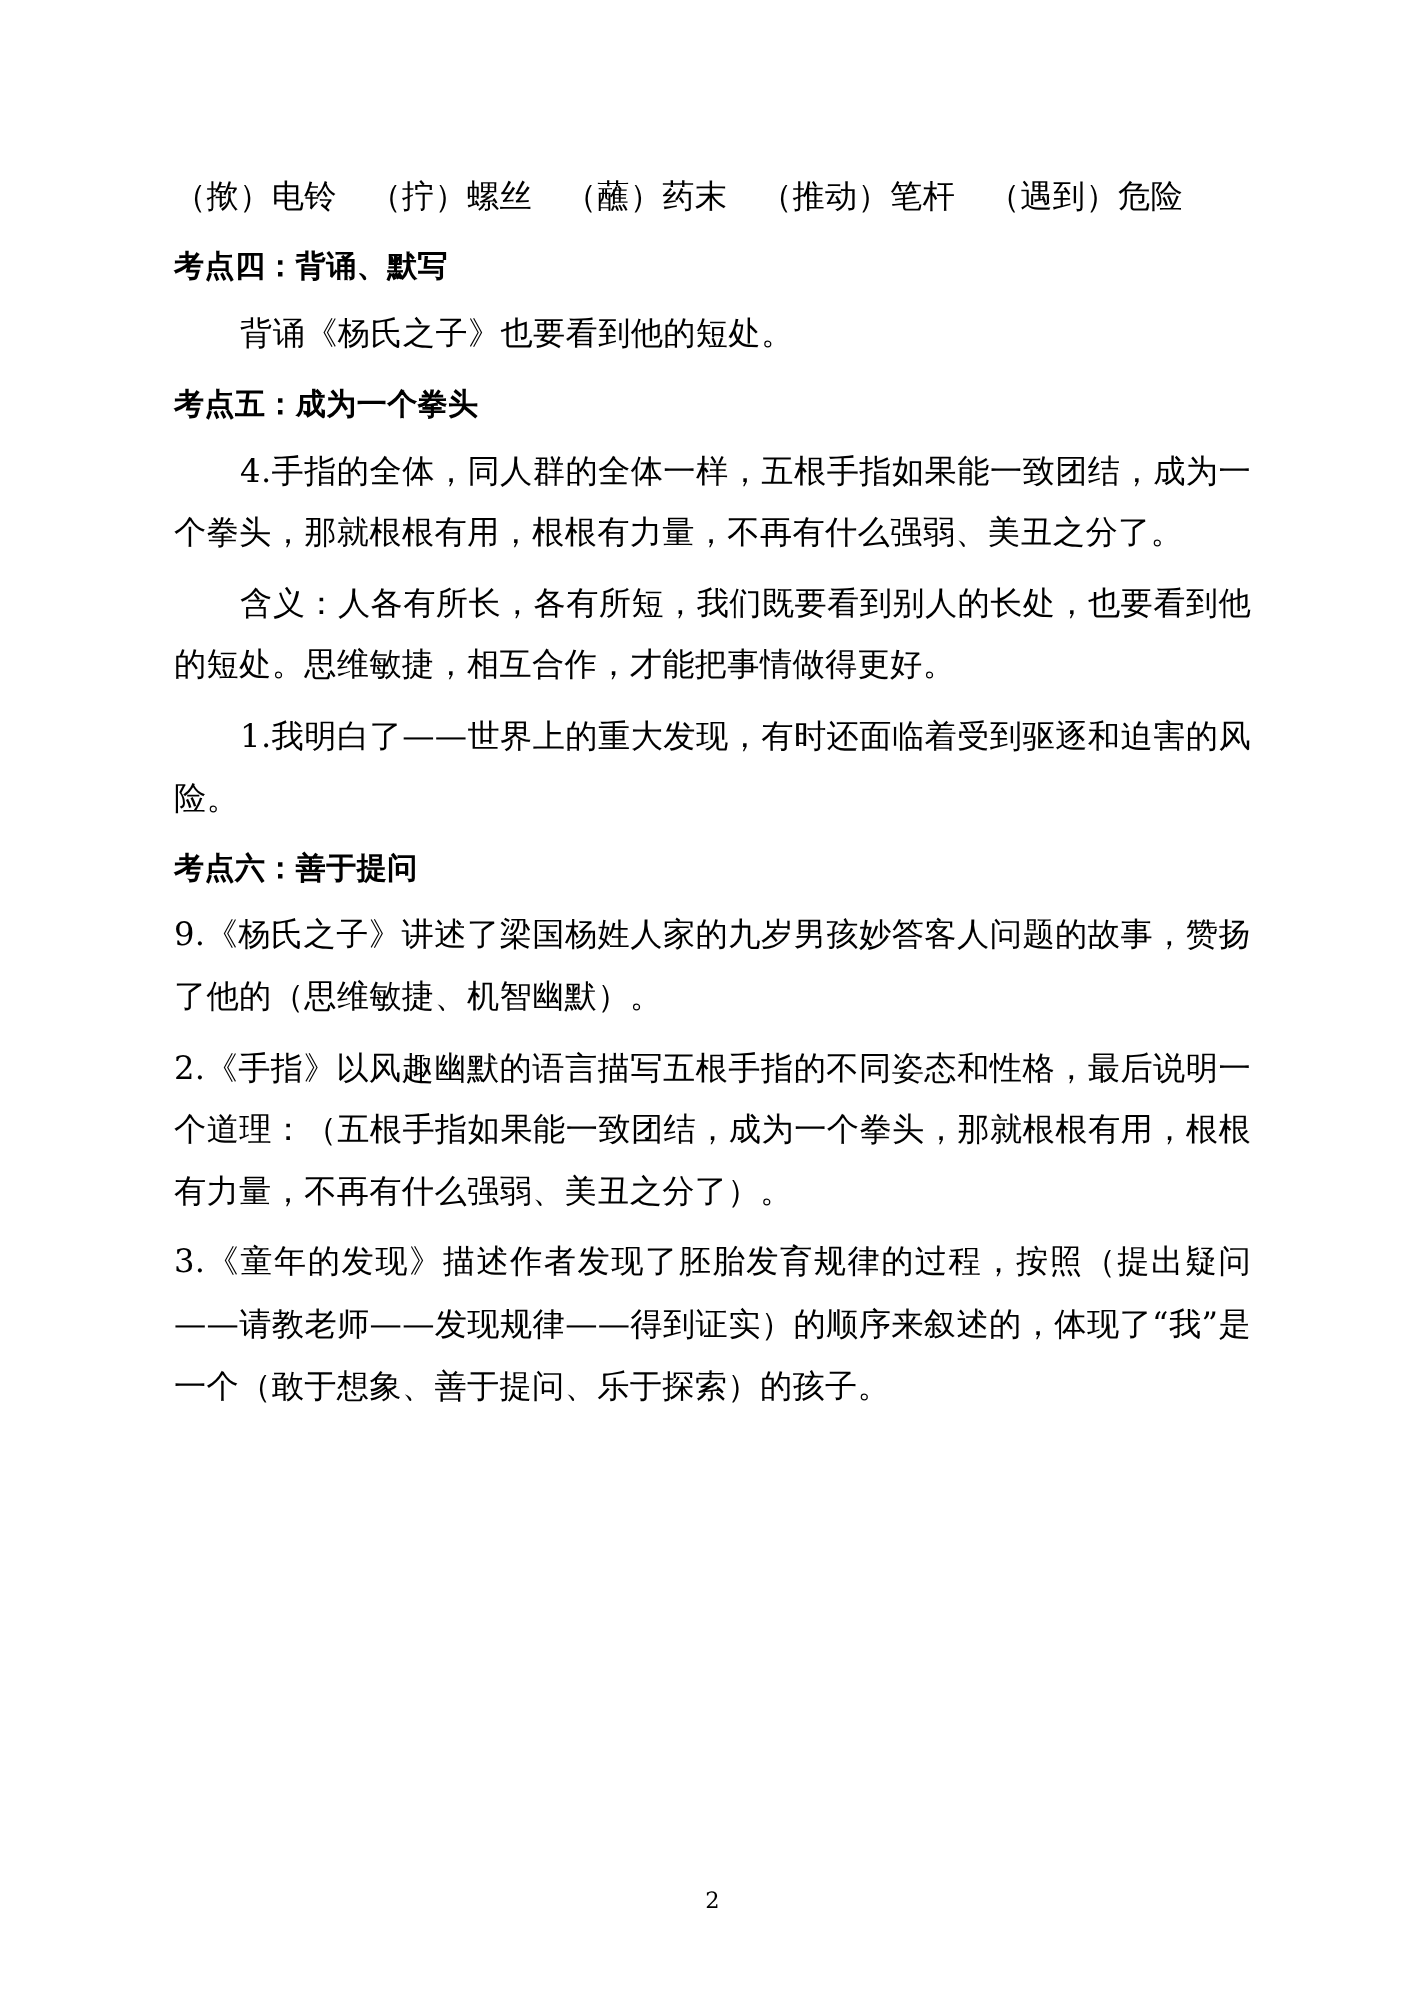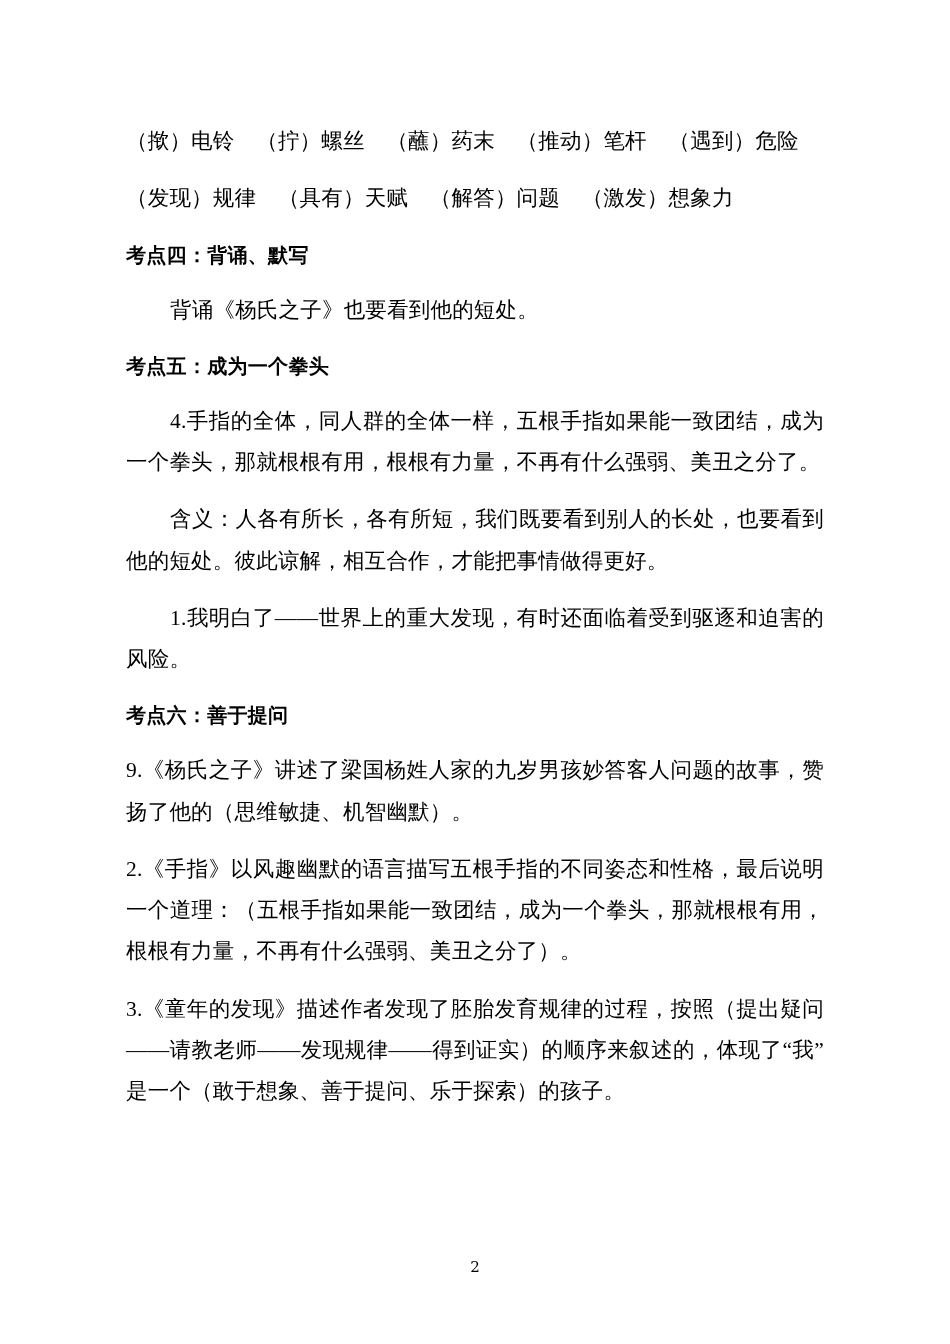--- a/index.html
+++ b/index.html
@@ -29,8 +29,7 @@
     text-align: justify;
   }
   p {
-    margin: 16px;
-    font-family: Liberation Serif, serif;
+    margin: 6px;
   }
   .indent {
     text-indent: 2.05em;

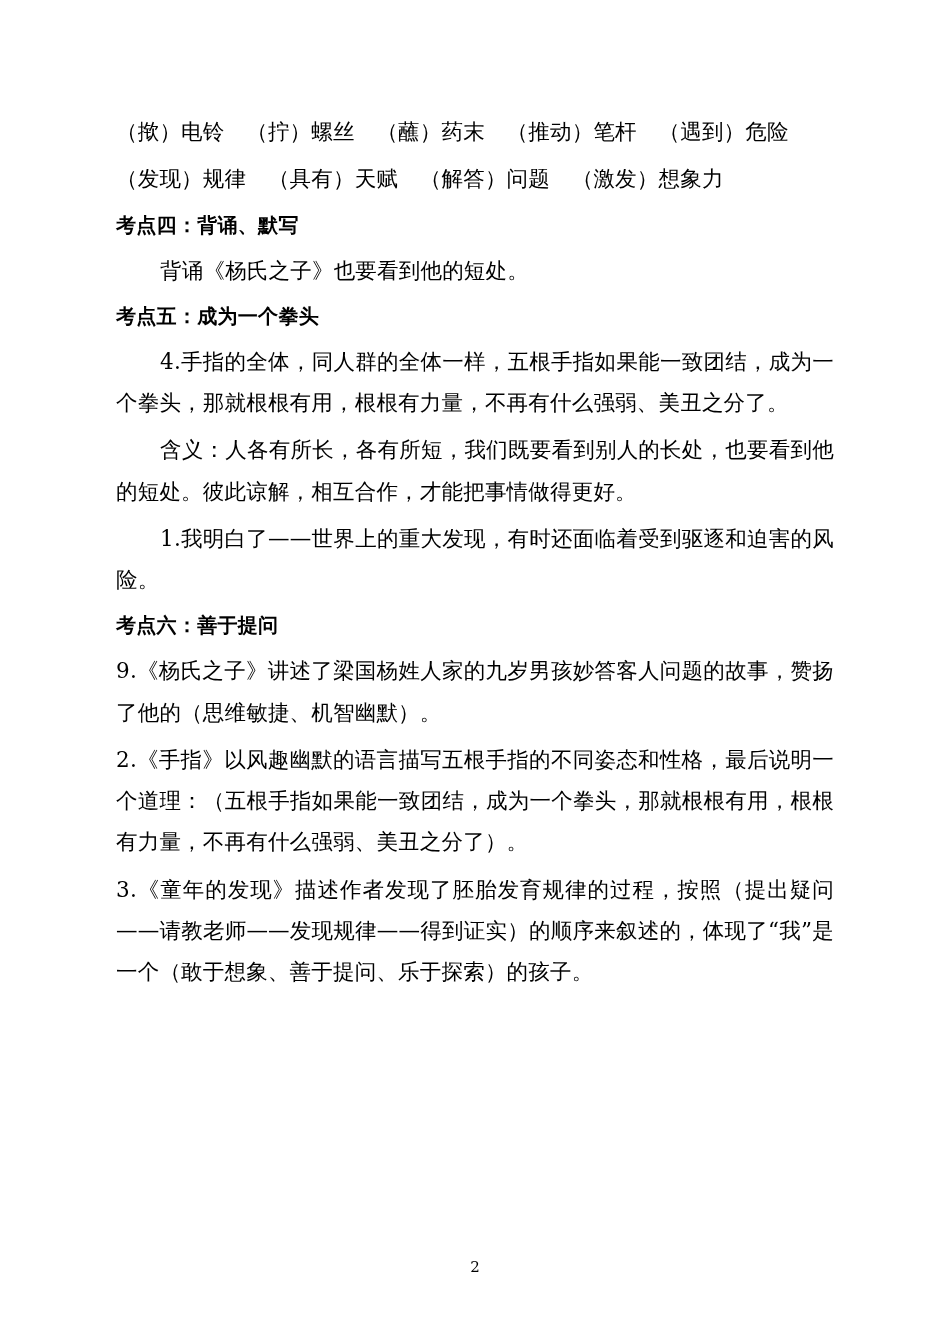--- a/index.html
+++ b/index.html
@@ -62,7 +62,6 @@
   <div class="doc-body">
 
     <p class="noindent">（揿）电铃　（拧）螺丝　（蘸）药末　（推动）笔杆　（遇到）危险</p>
-    <p class="noindent">（发现）规律　（具有）天赋　（解答）问题　（激发）想象力</p>
 
     <p class="heading">考点四：背诵、默写</p>
     <p class="indent">背诵《杨氏之子》也要看到他的短处。</p>

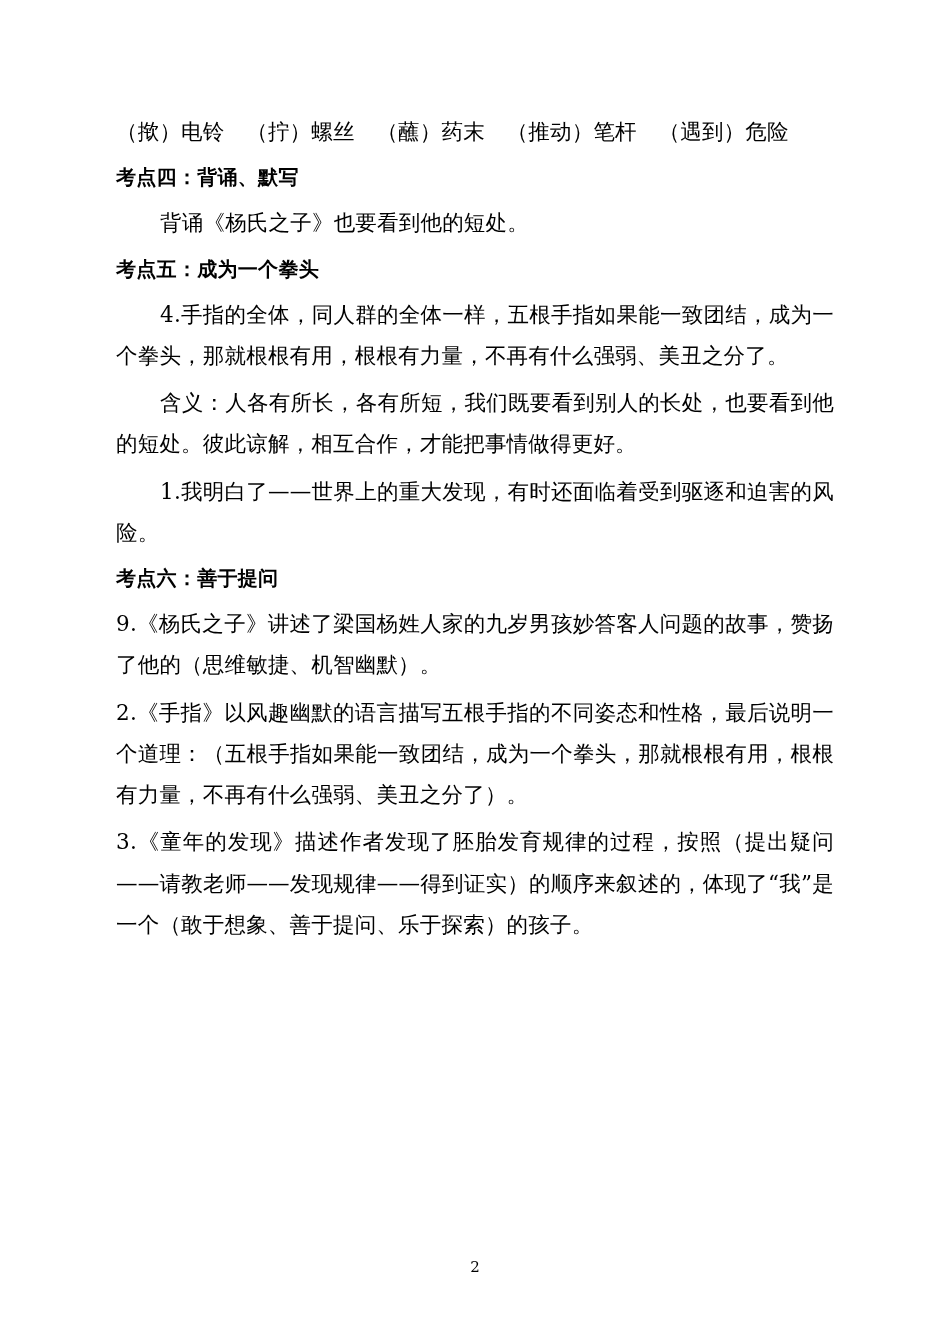--- a/index.html
+++ b/index.html
@@ -68,7 +68,7 @@
 
     <p class="heading">考点五：成为一个拳头</p>
     <p class="indent">4.手指的全体，同人群的全体一样，五根手指如果能一致团结，成为一个拳头，那就根根有用，根根有力量，不再有什么强弱、美丑之分了。</p>
-    <p class="indent">含义：人各有所长，各有所短，我们既要看到别人的长处，也要看到他的短处。彼此谅解，相互合作，才能把事情做得更好。</p>
+    <p class="indent">含义：人各有所长，各有所短，我们既要看到别人的长处，也要看到他的短处。思维敏捷，相互合作，才能把事情做得更好。</p>
     <p class="indent">1.我明白了——世界上的重大发现，有时还面临着受到驱逐和迫害的风险。</p>
 
     <p class="heading">考点六：善于提问</p>

